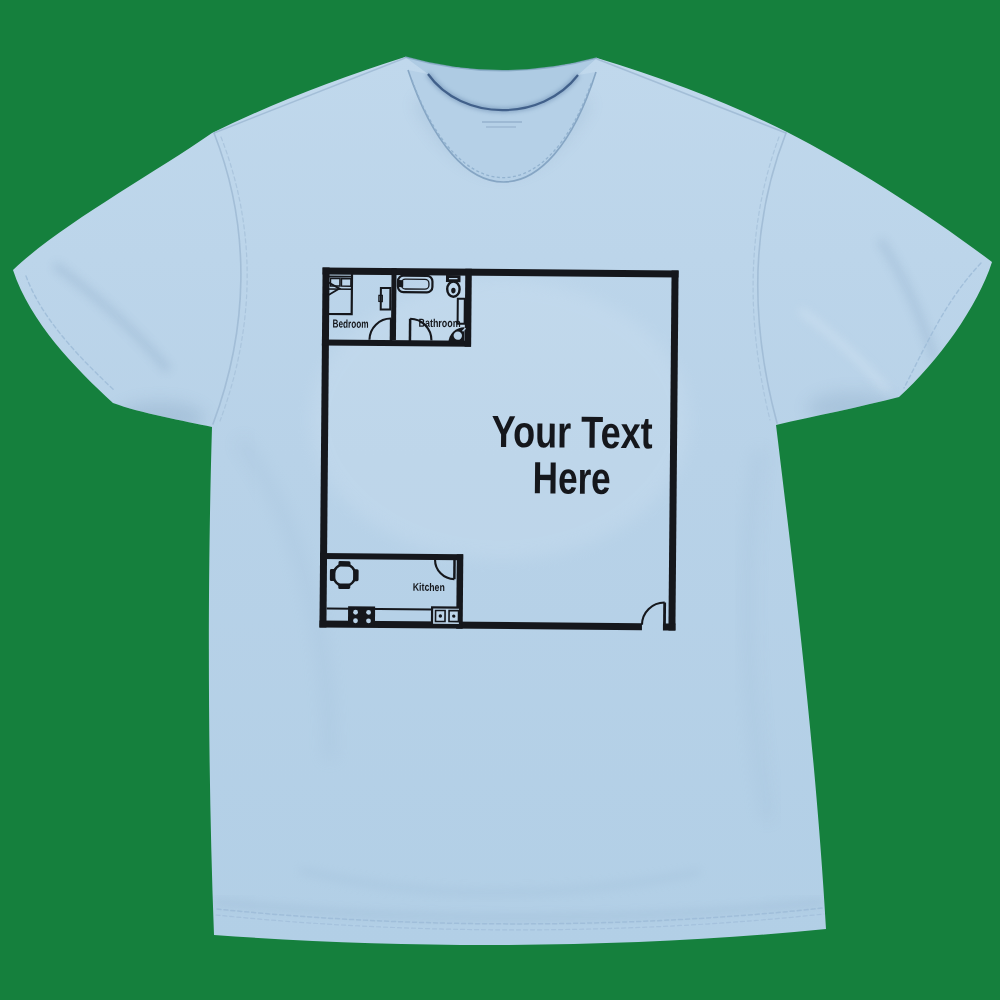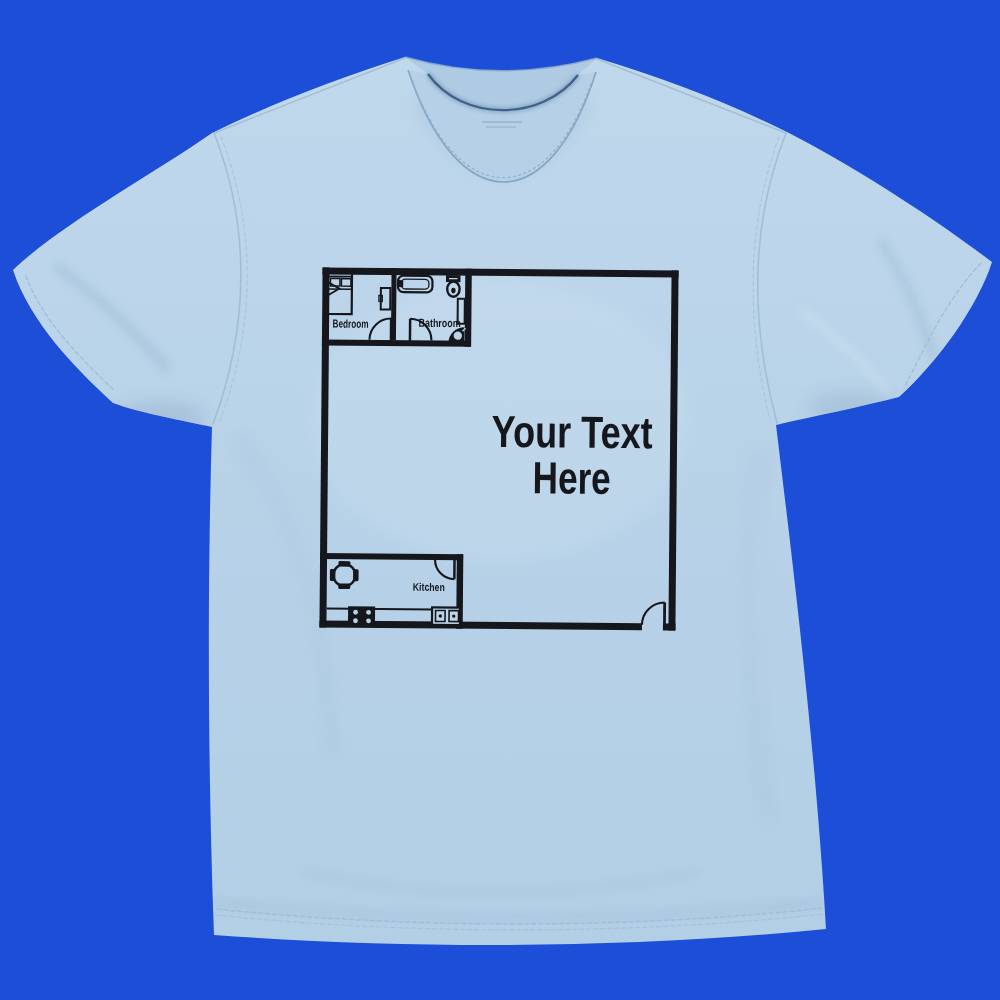--- a/index.html
+++ b/index.html
@@ -3,7 +3,7 @@
 <meta charset="utf-8">
 <style>
   html,body{margin:0;padding:0;background:#ffffff;}
-  .stage{width:1000px;height:1000px;position:relative;background:#1d4ed8;overflow:hidden;}
+  .stage{width:1000px;height:1000px;position:relative;background:#15803d;overflow:hidden;}
   svg{display:block;}
   text{font-family:"Liberation Sans","DejaVu Sans",sans-serif;font-weight:700;}
   .plan-label{fill:#15171c;}

